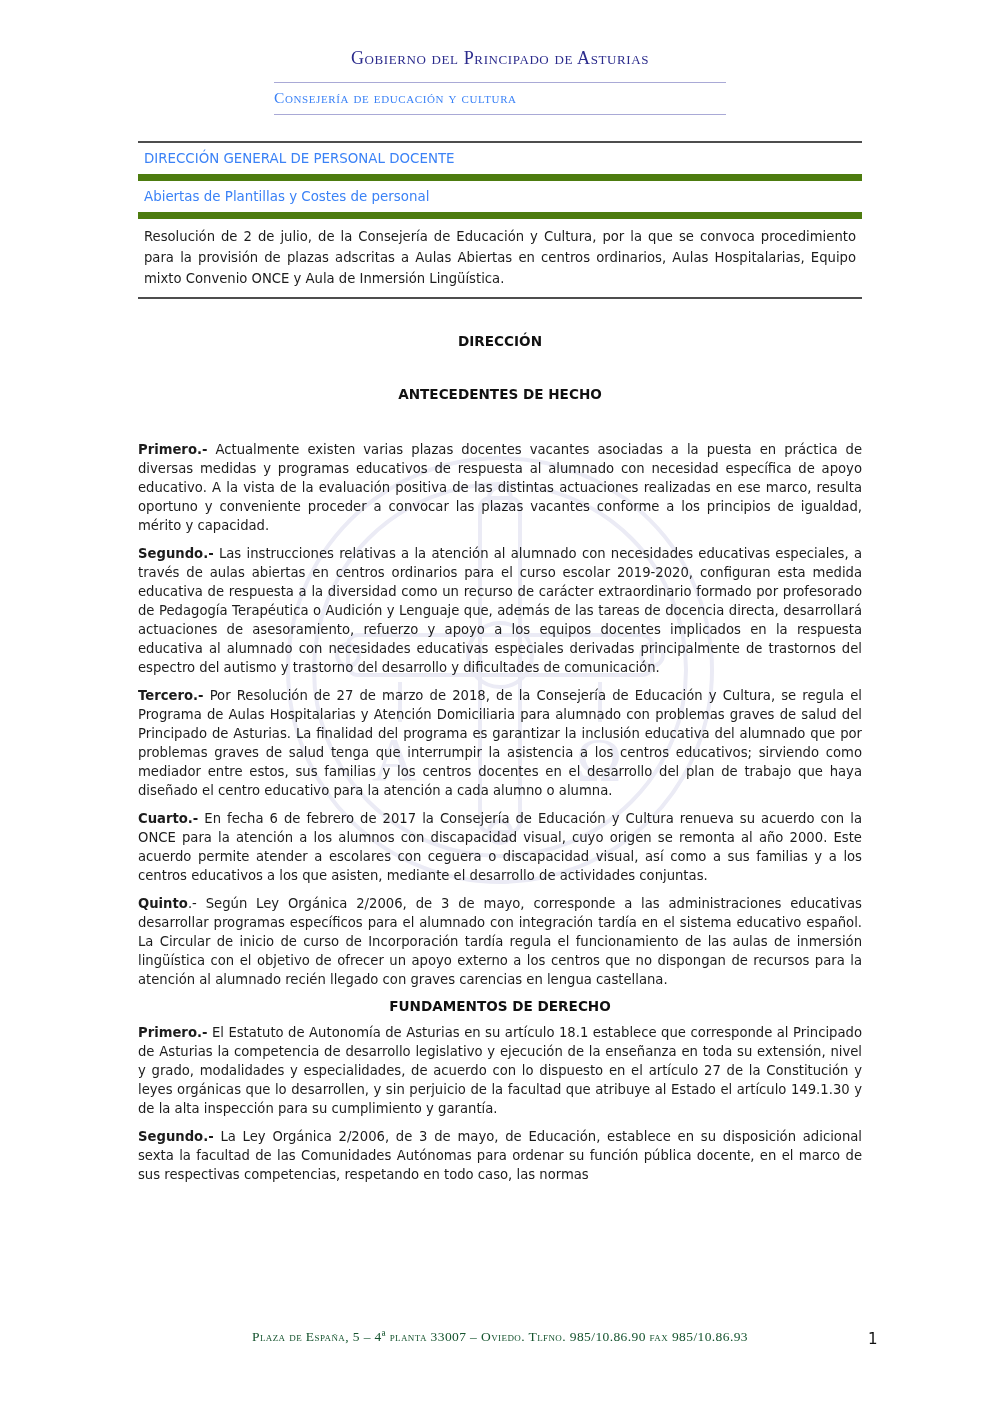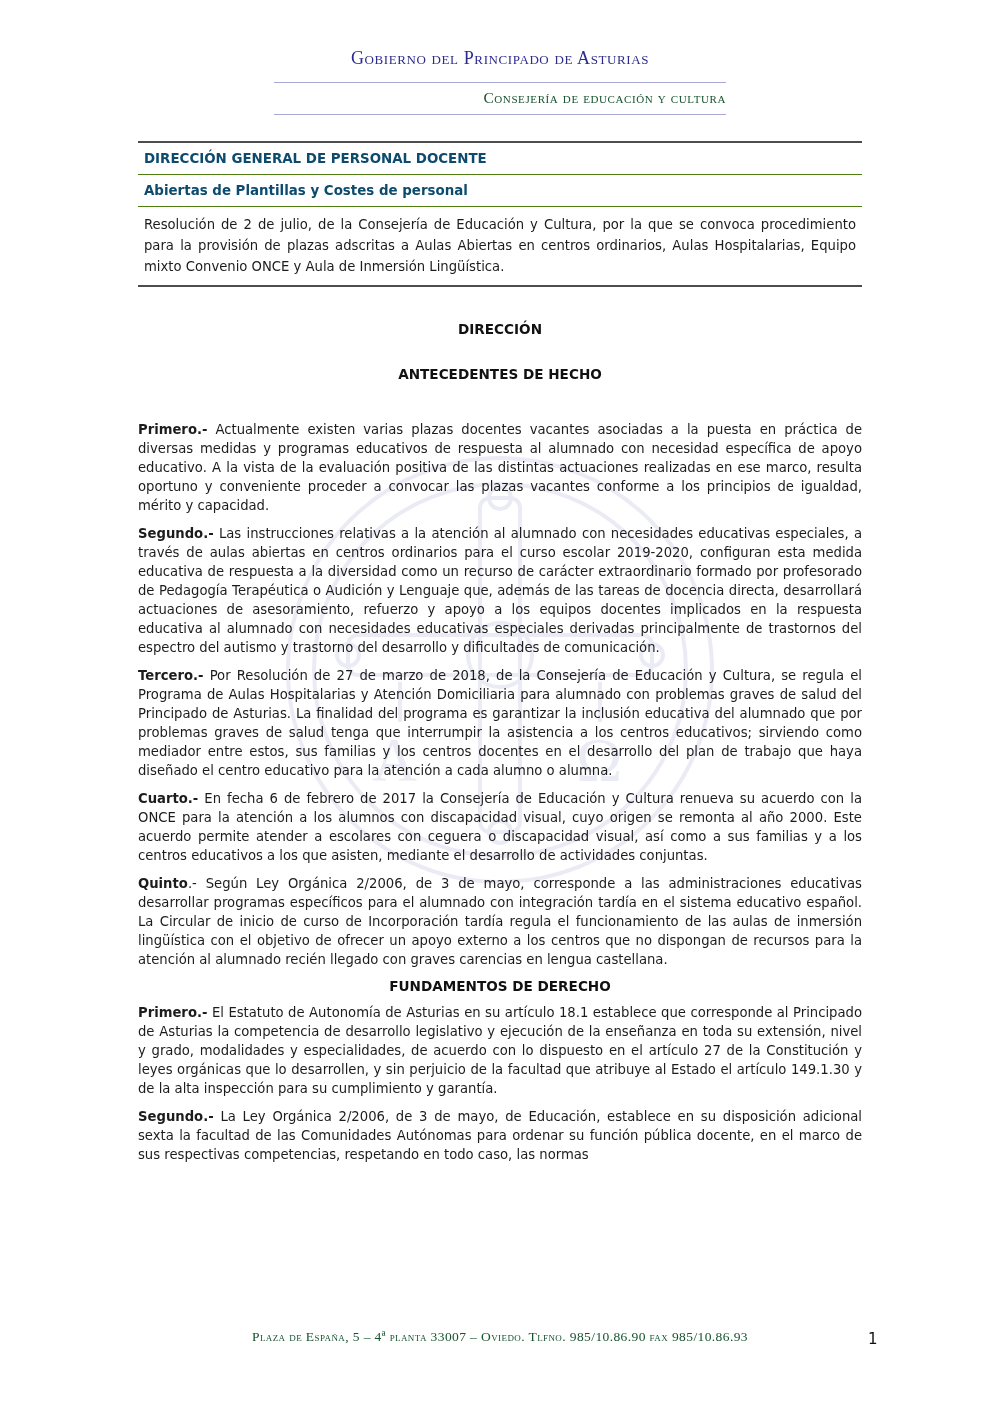--- a/index.html
+++ b/index.html
@@ -42,12 +42,12 @@
     padding:6px 0 7px;
   }
   .dept-title{
-    text-align:right;
+    text-align:left;
     font-family:"Liberation Serif", serif;
     font-variant:small-caps;
     letter-spacing:0.6px;
     font-size:15.5px;
-    color:#14532d;
+    color:#3b82f6;
   }
   
   .info-table{

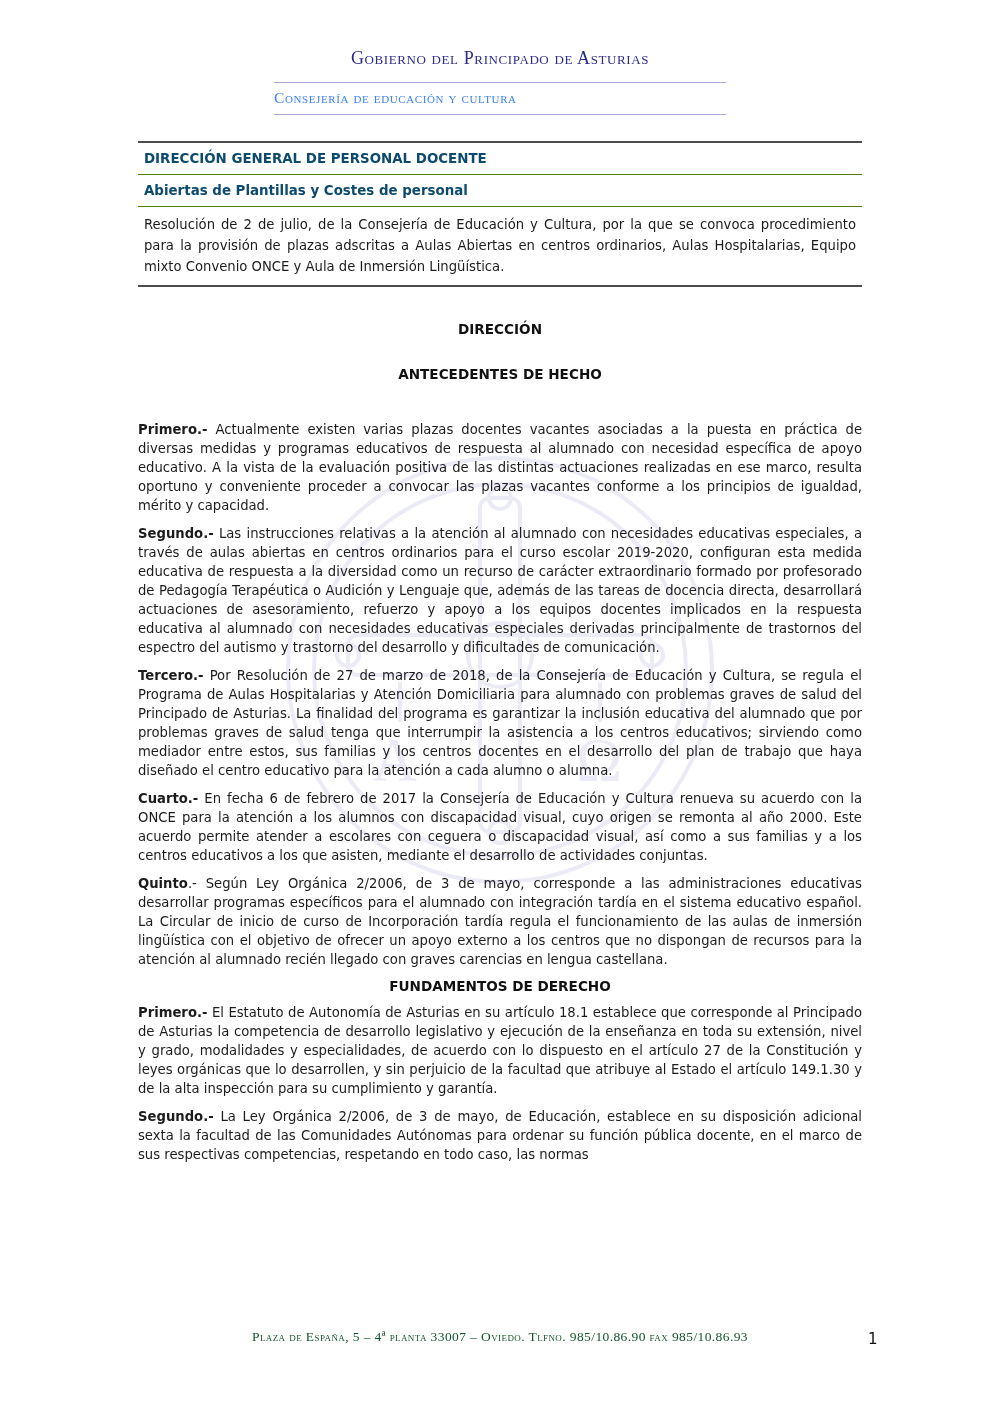--- a/index.html
+++ b/index.html
@@ -60,9 +60,9 @@
     font-size:13.4px;
   }
   .info-row.bold{
-    font-weight:bold;
-    border-bottom:1px solid #4d7c0f;
-    color:#0c4a6e;
+    font-weight:normal;
+    border-bottom:7px solid #4d7c0f;
+    color:#3b82f6;
   }
   .info-row.summary{
     font-size:13.2px;

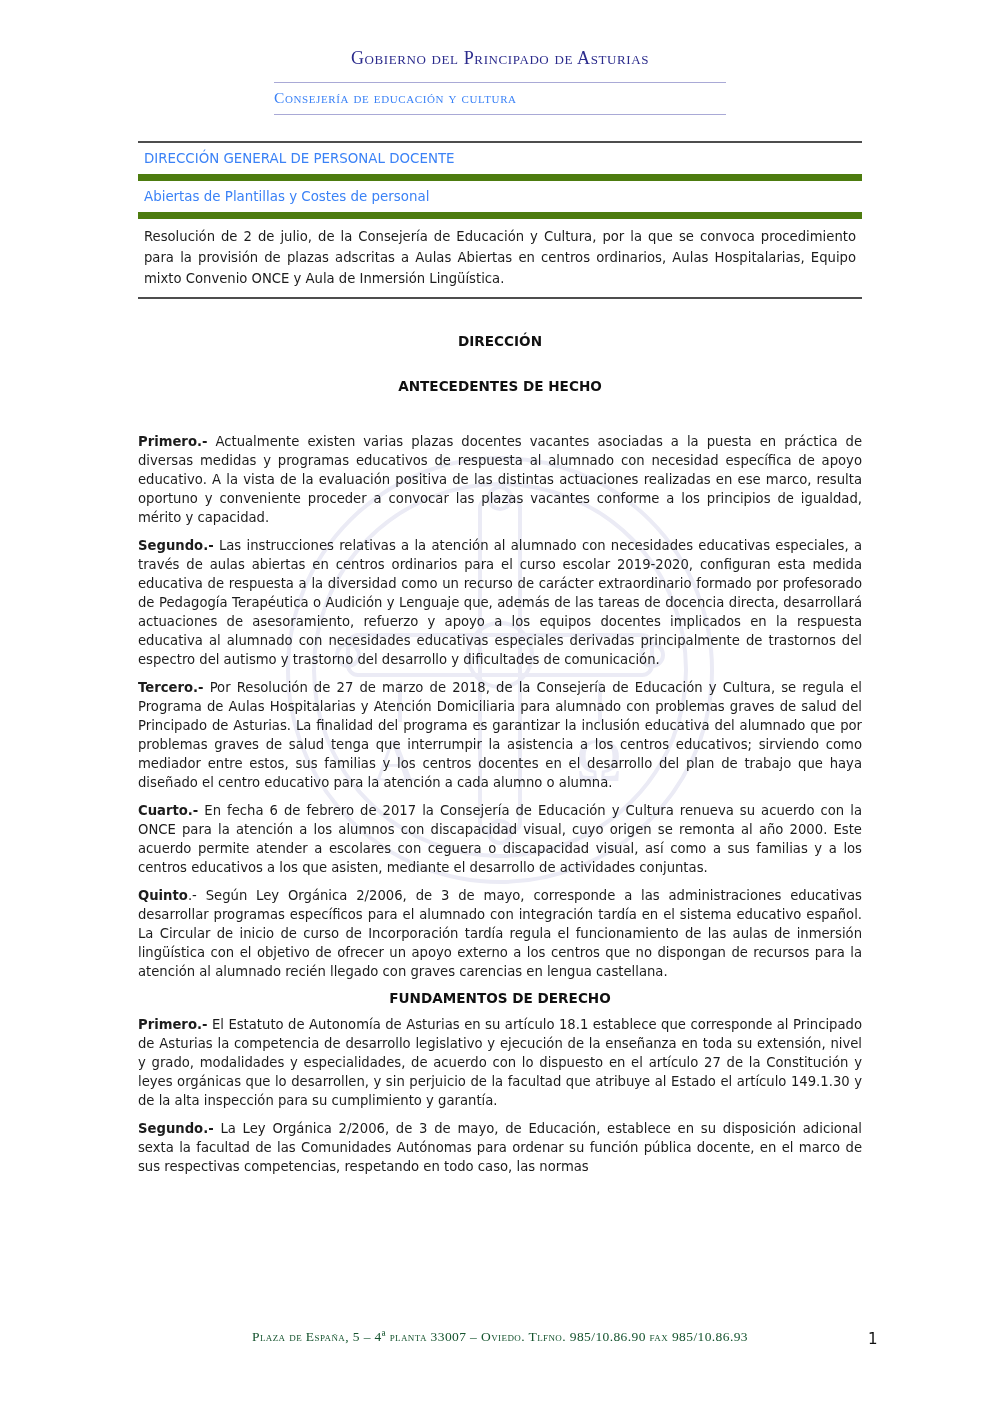--- a/index.html
+++ b/index.html
@@ -77,7 +77,7 @@
     color:#111;
   }
   .h-res{margin:34px 0 0;}
-  .h-ant{margin:29px 0 38px;}
+  .h-ant{margin:37px 0 38px;}
   .h-fund{margin:8px 0 9px;}
   
   p.doc{

